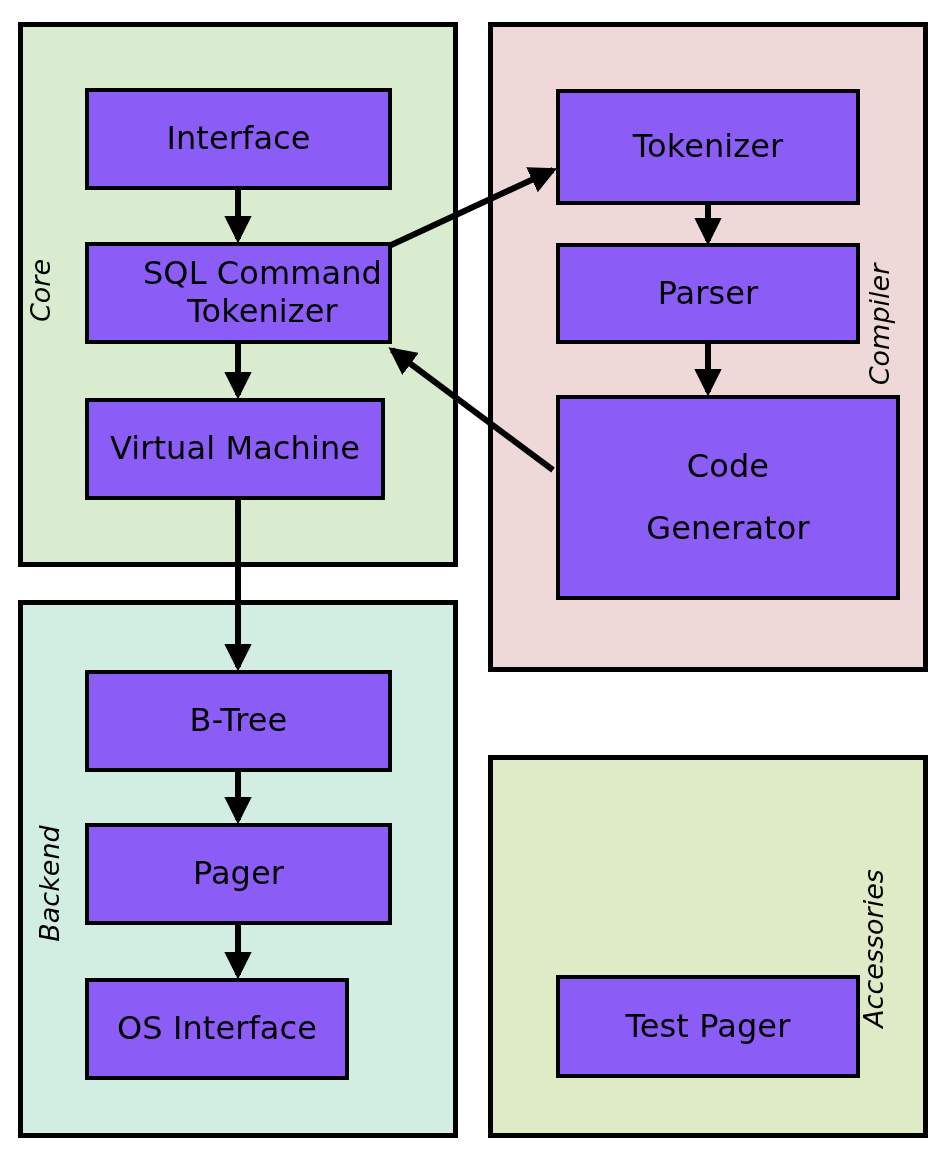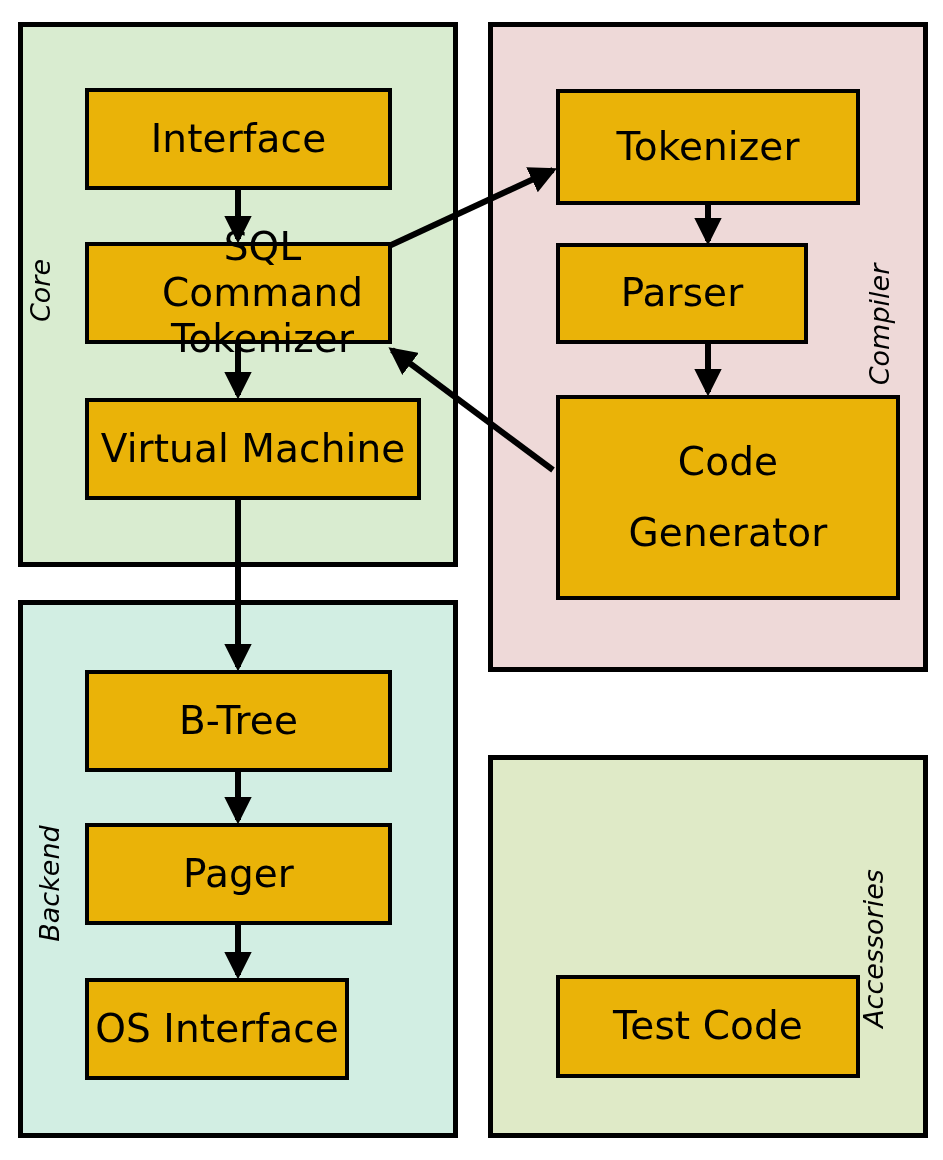--- a/index.html
+++ b/index.html
@@ -48,13 +48,13 @@
     position: absolute;
     box-sizing: border-box;
     border: 4px solid #000000;
-    background: #eab308;
+    background: #8b5cf6;
     display: flex;
     align-items: center;
     justify-content: center;
     text-align: center;
     color: #000000;
-    font-size: 39px;
+    font-size: 32px;
     line-height: 1.18;
     letter-spacing: 0.1px;
   }

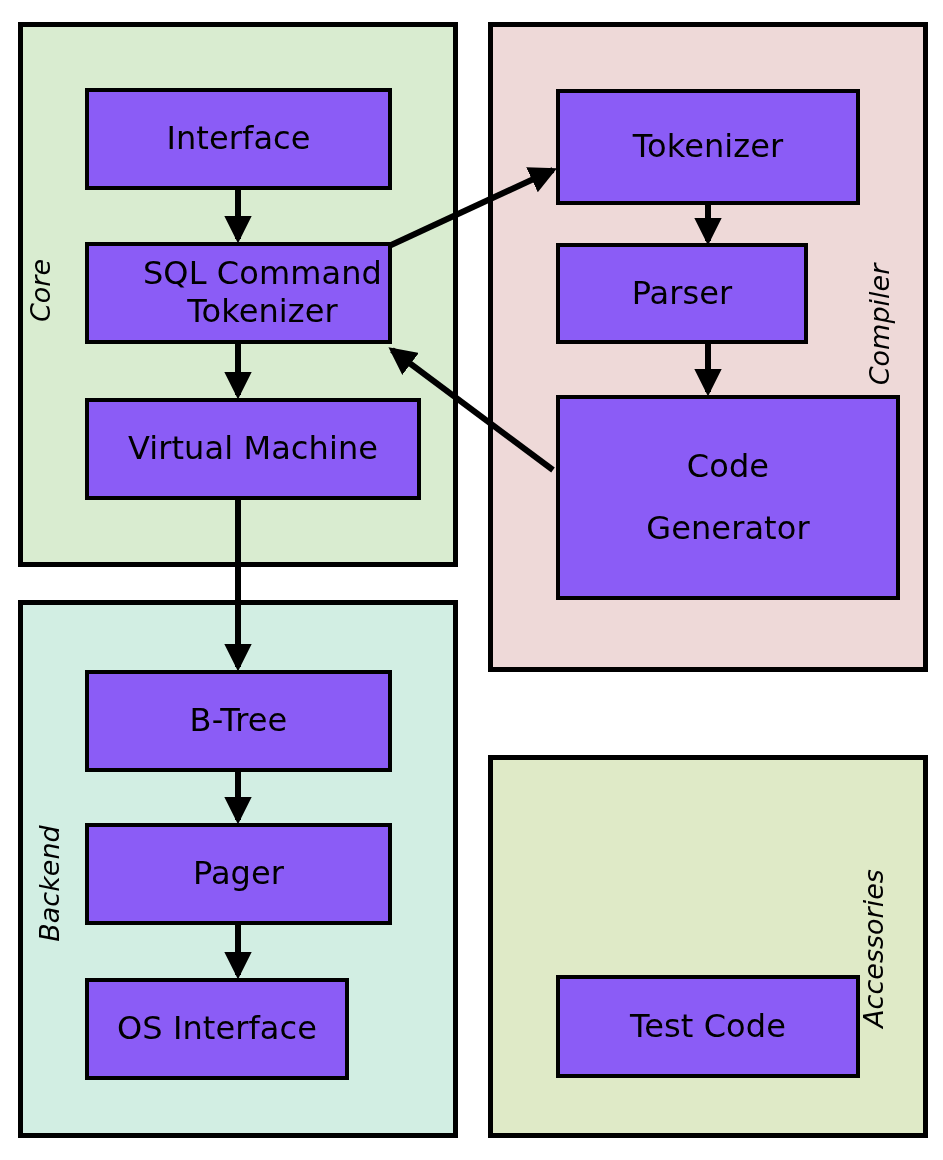--- a/index.html
+++ b/index.html
@@ -135,7 +135,7 @@
     <span>Tokenizer</span>
   </div>
 
-  <div class="node" style="left:556px; top:243px; width:252px; height:101px;">
+  <div class="node" style="left:556px; top:243px; width:304px; height:101px;">
     <span>Parser</span>
   </div>
 

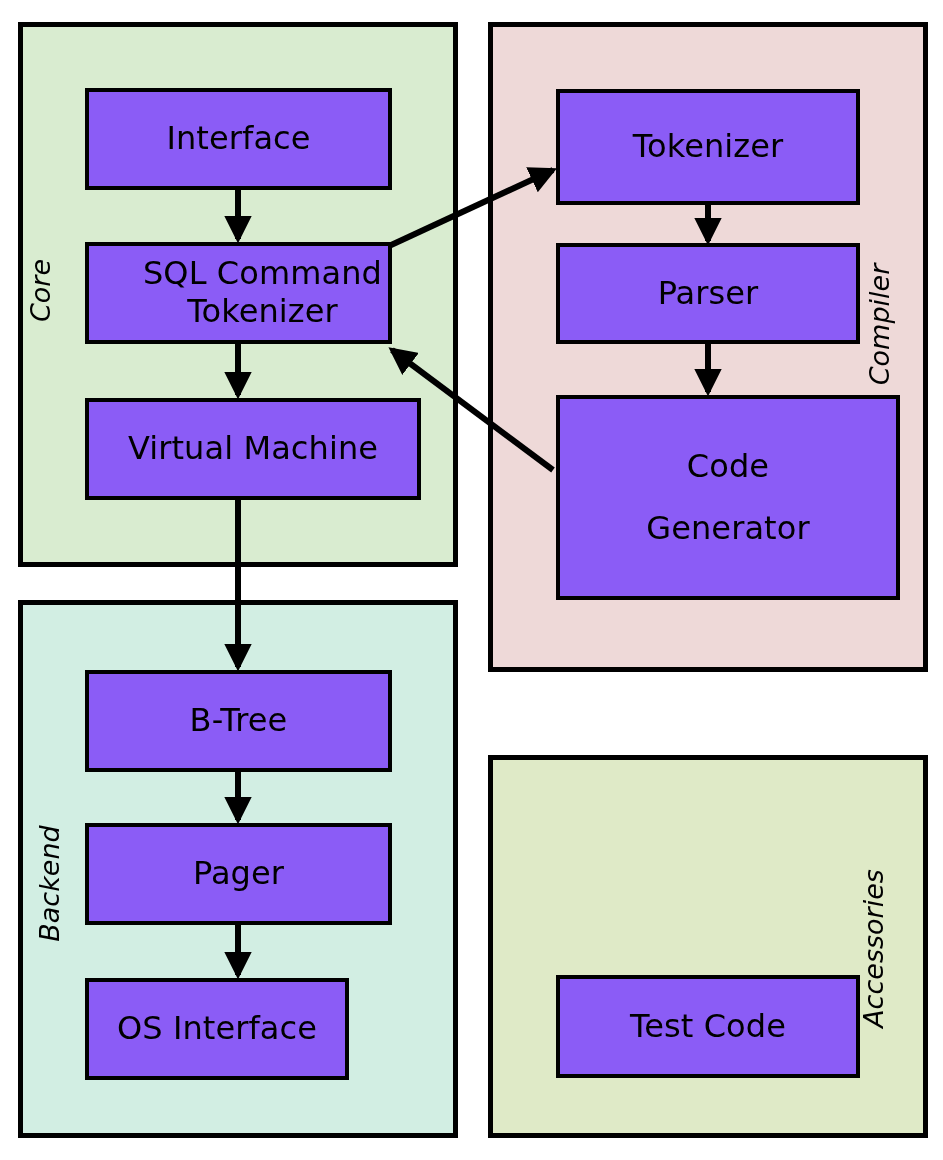--- a/index.html
+++ b/index.html
@@ -127,7 +127,7 @@
     </span>
   </div>
 
-  <div class="node" style="left:85px; top:398px; width:336px; height:102px;">
+  <div class="node" style="left:85px; top:398px; width:300px; height:102px;">
     <span>Virtual Machine</span>
   </div>
 

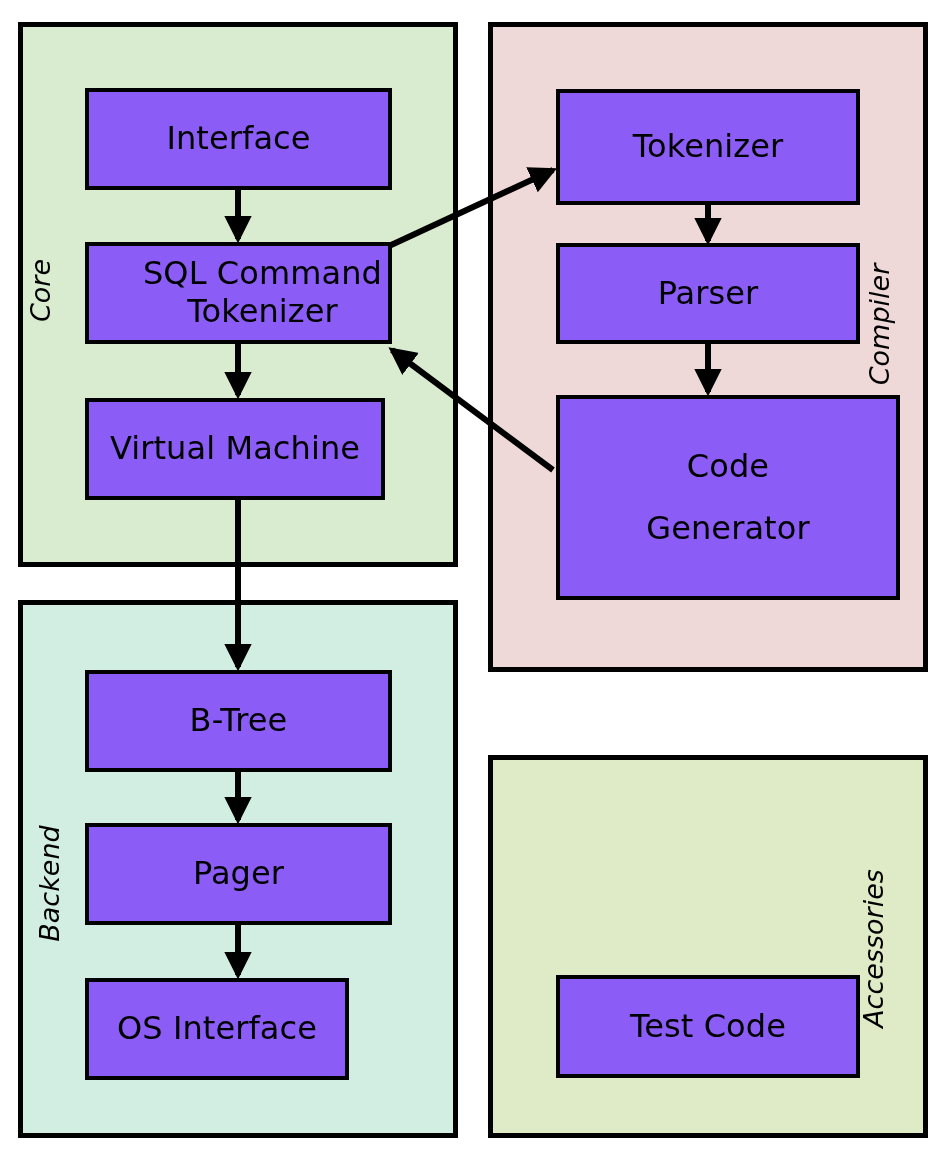--- a/index.html
+++ b/index.html
@@ -160,7 +160,7 @@
 
 
   <div class="node" style="left:556px; top:975px; width:304px; height:103px;">
-    <span>Test Code</span>
+    <span>Test Pager</span>
   </div>
 
 </div>

